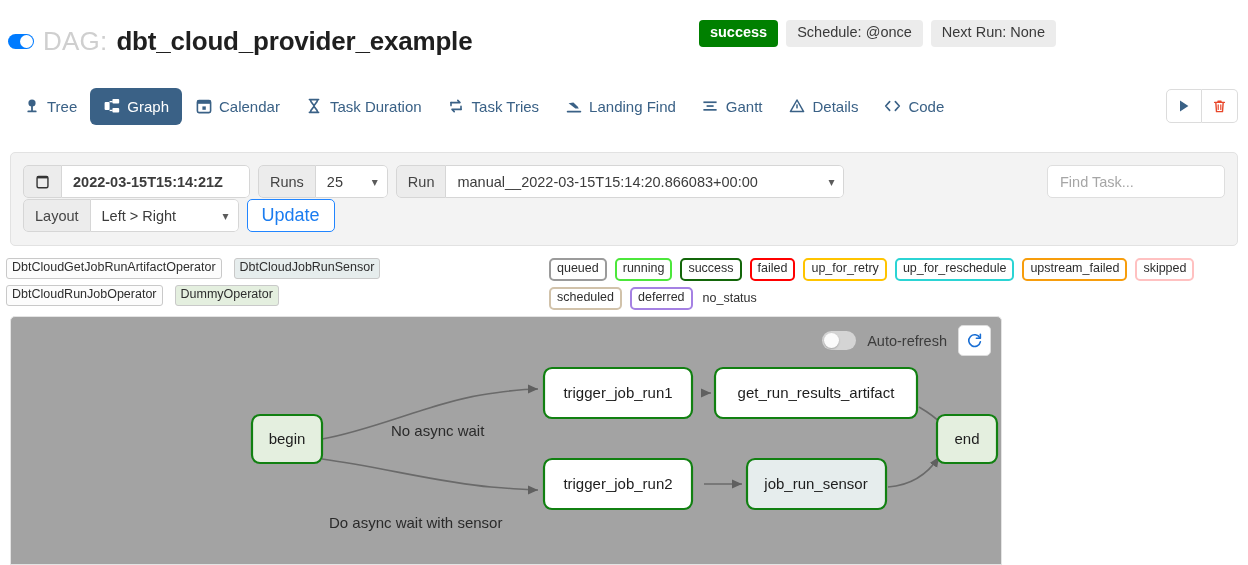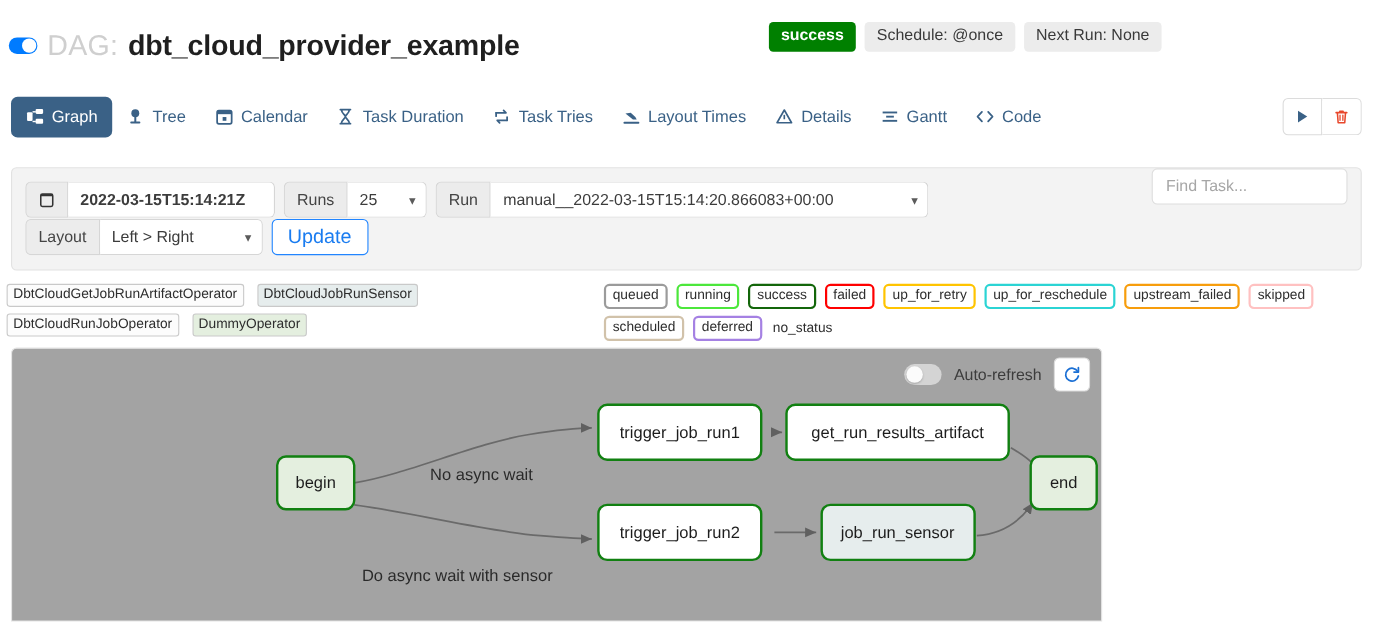--- a/index.html
+++ b/index.html
@@ -183,6 +183,17 @@
 
 <div class="nav">
 
+  <div class="tab">
+    <span class="ic">
+      <svg width="16" height="16" viewBox="0 0 16 16">
+          <circle cx="8" cy="5" r="3.6" fill="currentColor"></circle>
+          <rect x="7.1" y="8" width="1.8" height="5" fill="currentColor"></rect>
+          <rect x="3.4" y="12.4" width="9.2" height="1.9" rx=".9" fill="currentColor"></rect>
+        </svg>
+    </span>
+    <span>Tree</span>
+  </div>
+
   <div class="tab active">
     <span class="ic">
       <svg width="16" height="16" viewBox="0 0 16 16">
@@ -194,17 +205,6 @@
         </svg>
     </span>
     <span>Graph</span>
-  </div>
-
-  <div class="tab">
-    <span class="ic">
-      <svg width="16" height="16" viewBox="0 0 16 16">
-          <circle cx="8" cy="5" r="3.6" fill="currentColor"></circle>
-          <rect x="7.1" y="8" width="1.8" height="5" fill="currentColor"></rect>
-          <rect x="3.4" y="12.4" width="9.2" height="1.9" rx=".9" fill="currentColor"></rect>
-        </svg>
-    </span>
-    <span>Tree</span>
   </div>
 
   <div class="tab">

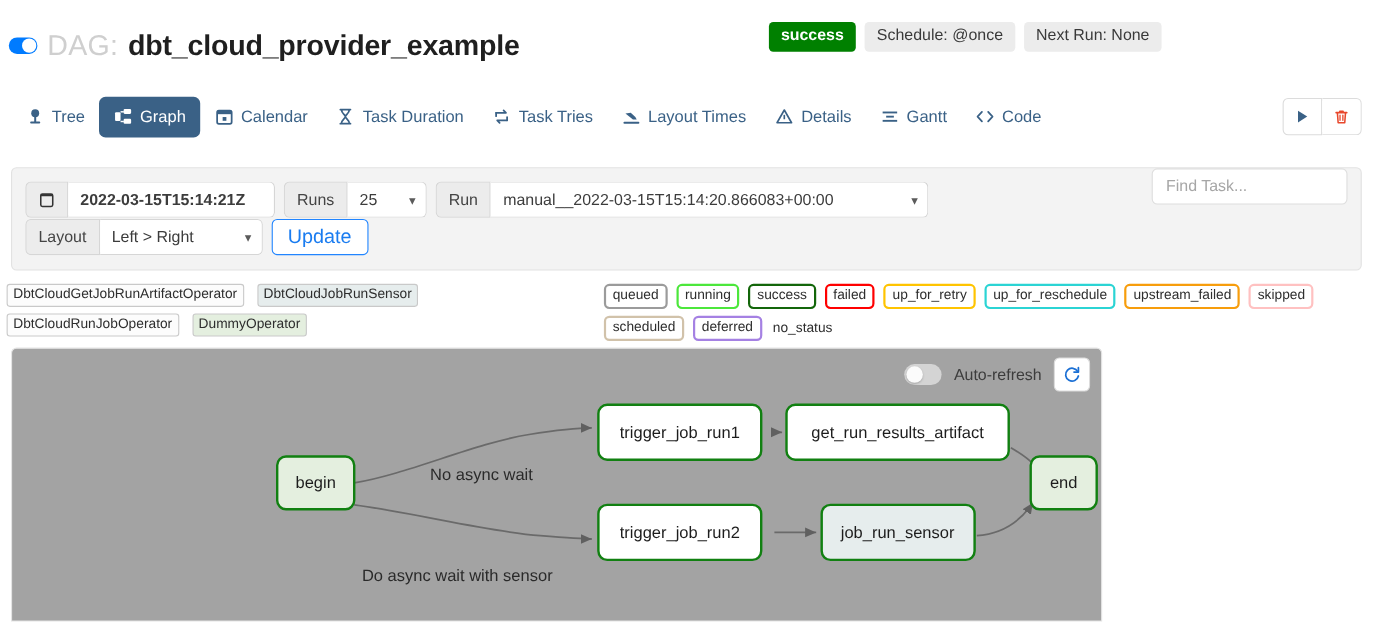--- a/index.html
+++ b/index.html
@@ -244,7 +244,7 @@
           <path d="M2.6 5.2l6.8 5.4h3.4l-1.2-2.2-4.2-4z" fill="currentColor"></path>
         </svg>
     </span>
-    <span>Layout Times</span>
+    <span>Landing Find</span>
   </div>
 
   <div class="tab">

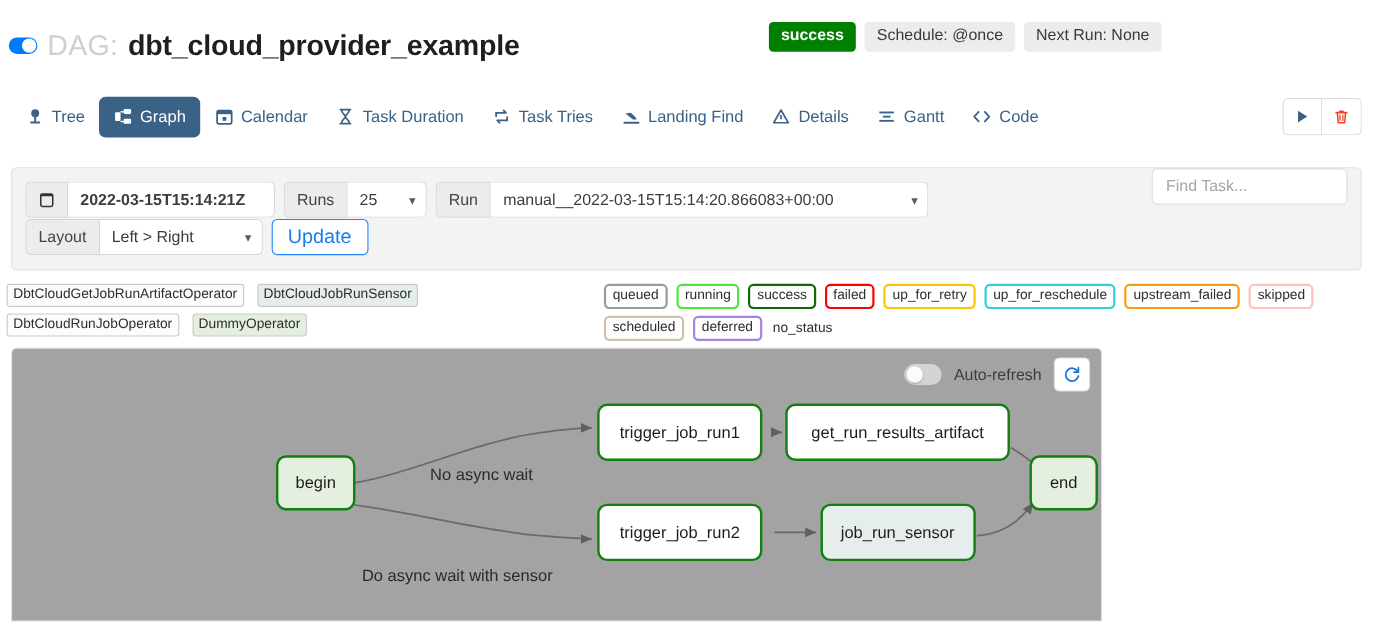--- a/index.html
+++ b/index.html
@@ -250,22 +250,22 @@
   <div class="tab">
     <span class="ic">
       <svg width="16" height="16" viewBox="0 0 16 16">
-          <path d="M8 2L14.6 13.6H1.4z" fill="none" stroke="currentColor" stroke-width="1.5" stroke-linejoin="round"></path>
-          <rect x="7.25" y="6.4" width="1.5" height="4" fill="currentColor"></rect>
-        </svg>
-    </span>
-    <span>Details</span>
-  </div>
-
-  <div class="tab">
-    <span class="ic">
-      <svg width="16" height="16" viewBox="0 0 16 16">
           <rect x="1.4" y="3.4" width="13.2" height="1.7" fill="currentColor"></rect>
           <rect x="4.6" y="7.2" width="7" height="1.7" fill="currentColor"></rect>
           <rect x="1.4" y="11" width="13.2" height="1.7" fill="currentColor"></rect>
         </svg>
     </span>
     <span>Gantt</span>
+  </div>
+
+  <div class="tab">
+    <span class="ic">
+      <svg width="16" height="16" viewBox="0 0 16 16">
+          <path d="M8 2L14.6 13.6H1.4z" fill="none" stroke="currentColor" stroke-width="1.5" stroke-linejoin="round"></path>
+          <rect x="7.25" y="6.4" width="1.5" height="4" fill="currentColor"></rect>
+        </svg>
+    </span>
+    <span>Details</span>
   </div>
 
   <div class="tab">

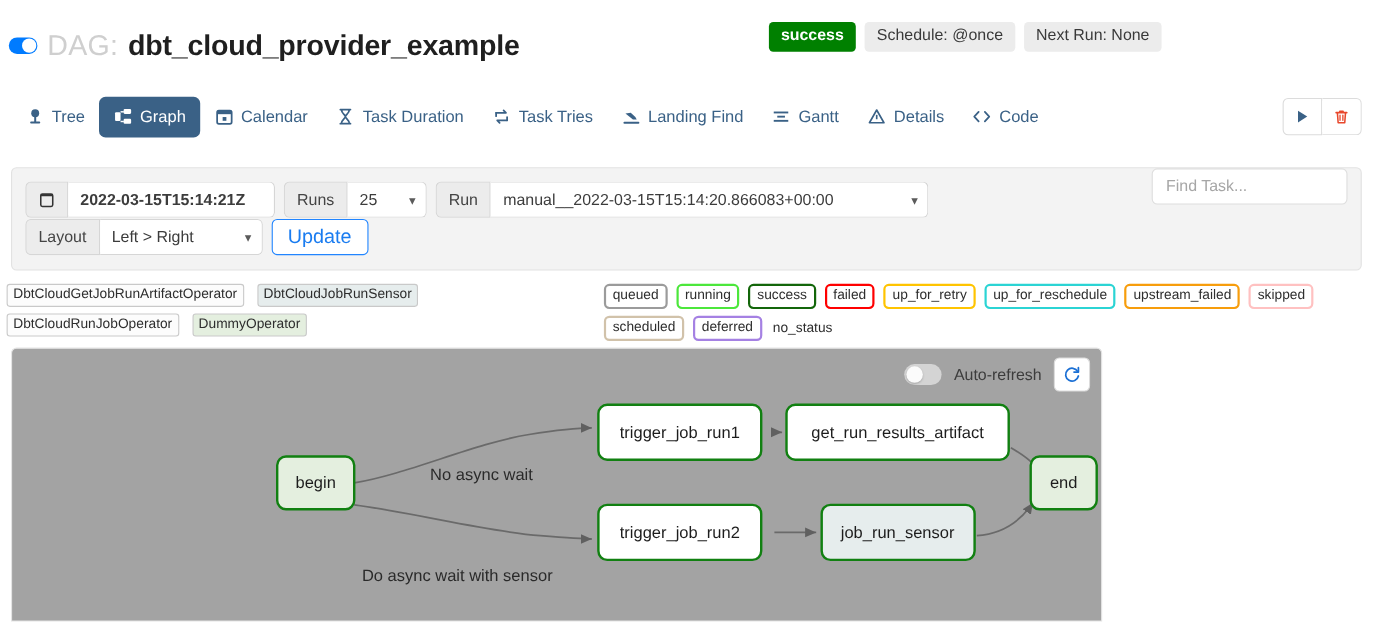--- a/index.html
+++ b/index.html
@@ -101,7 +101,7 @@
     color: #1a7cf0; font-size: 18px; display: flex; align-items: center; cursor: pointer;
   }
   .find-task {
-    position: absolute; right: 12px; top: 0; width: 178px; height: 33px;
+    position: absolute; right: 12px; top: 12px; width: 178px; height: 33px;
     border: 1px solid #dedede; border-radius: 5px; background: #fff;
     display: flex; align-items: center; padding: 0 12px;
     font-size: 14.5px; color: #a6a6a6;

